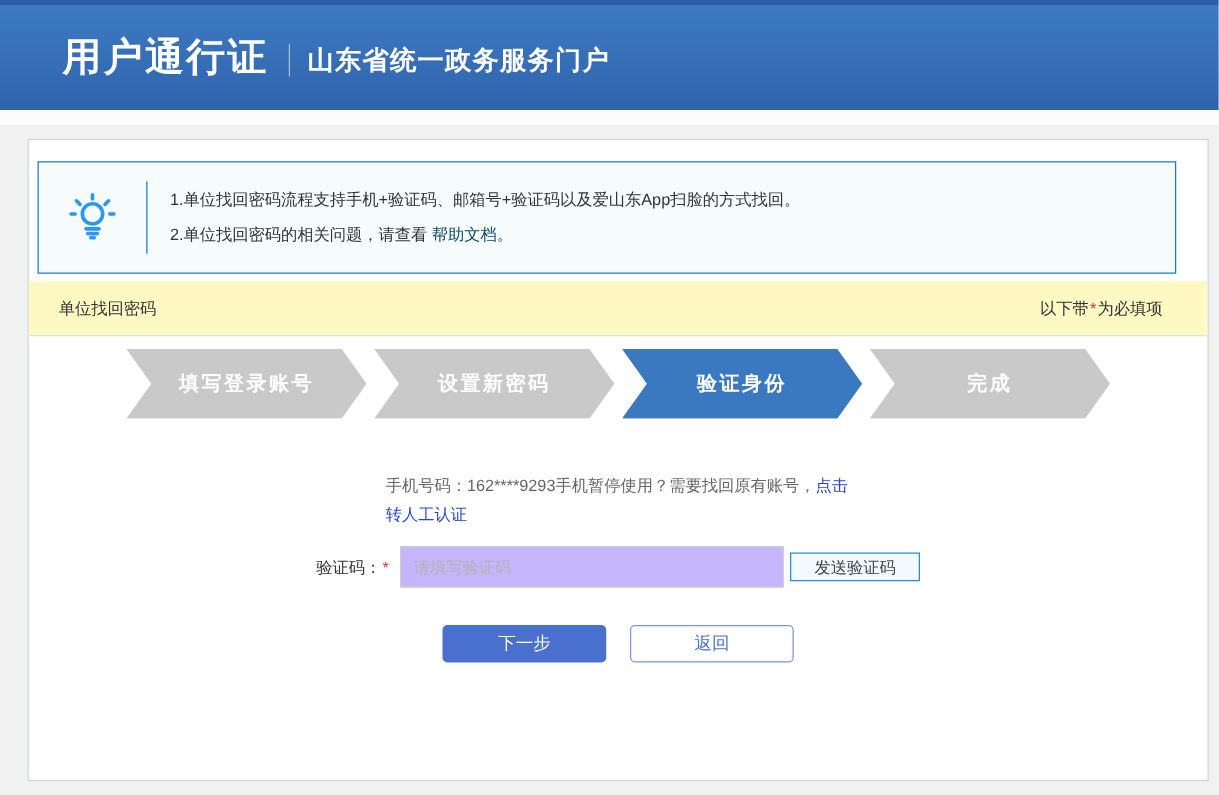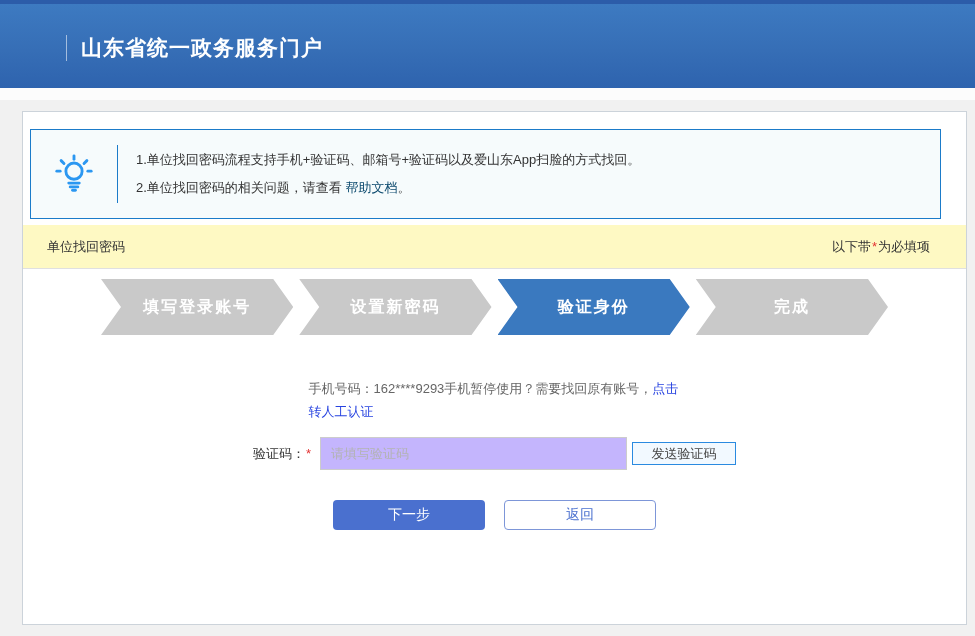--- a/index.html
+++ b/index.html
@@ -96,6 +96,7 @@
 <body>
 
 <div class="header">
+  <span class="header-title">用户通行证</span>
   <span class="header-sep"></span>
   <span class="header-subtitle">山东省统一政务服务门户</span>
 </div>

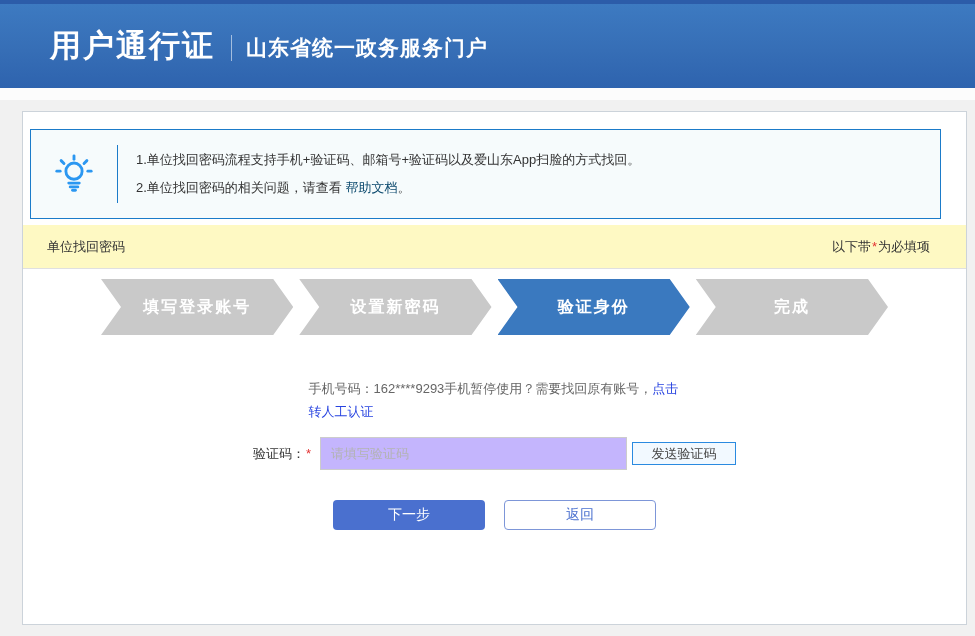--- a/index.html
+++ b/index.html
@@ -86,7 +86,7 @@
   
   .actions { margin-top: 30px; display: flex; justify-content: center; gap: 19px; }
   .btn {
-    width: 152px; height: 30px; border-radius: 4px; font-size: 14px; cursor: pointer;
+    width: 131px; height: 30px; border-radius: 4px; font-size: 14px; cursor: pointer;
     font-family: "Liberation Sans", "DejaVu Sans", sans-serif;
   }
   .btn-next { background: #4a70cf; color: #fff; border: none; }

